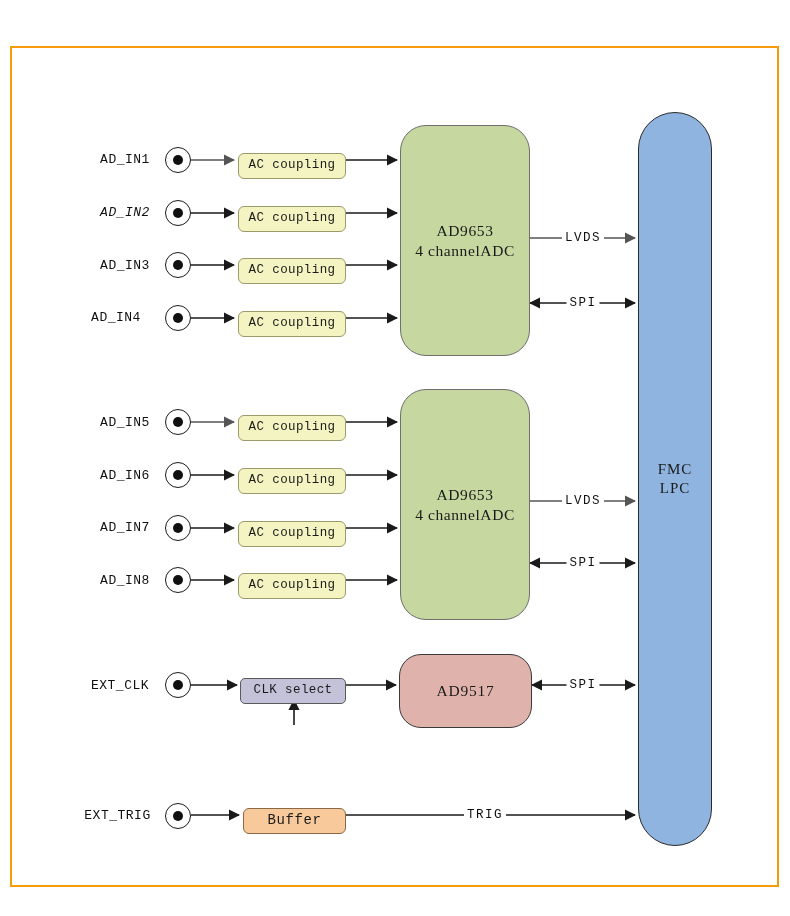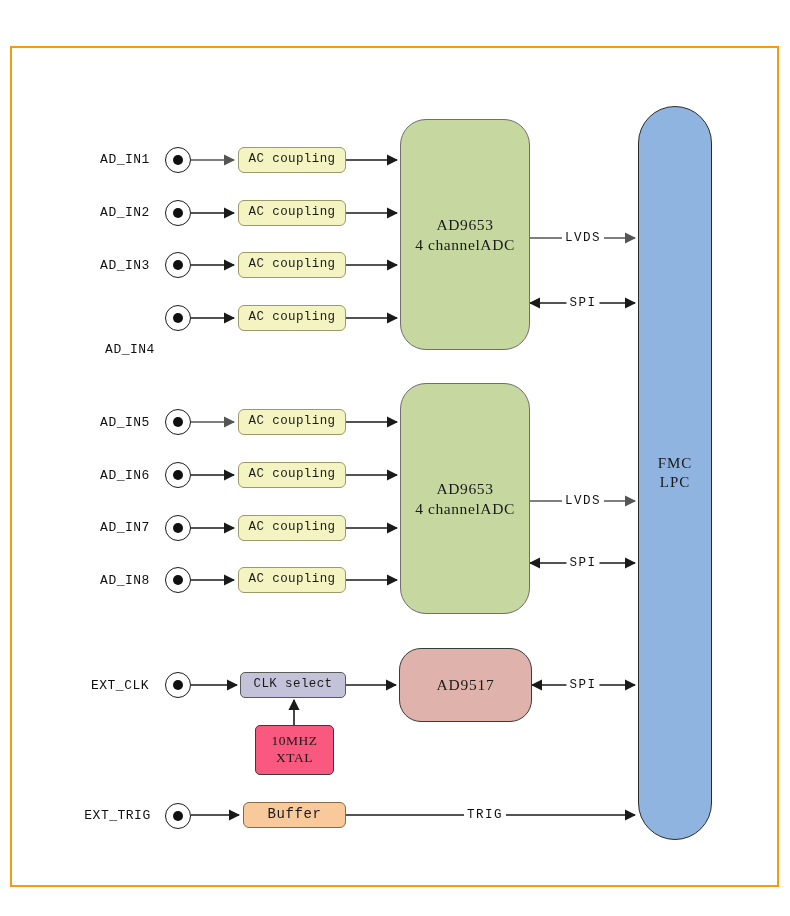--- a/index.html
+++ b/index.html
@@ -69,6 +69,7 @@
     text-align: center;
     color: #1a1a1a;
     line-height: 1.25;
+    margin-top: 6px;
   }
 
   .ac-box {

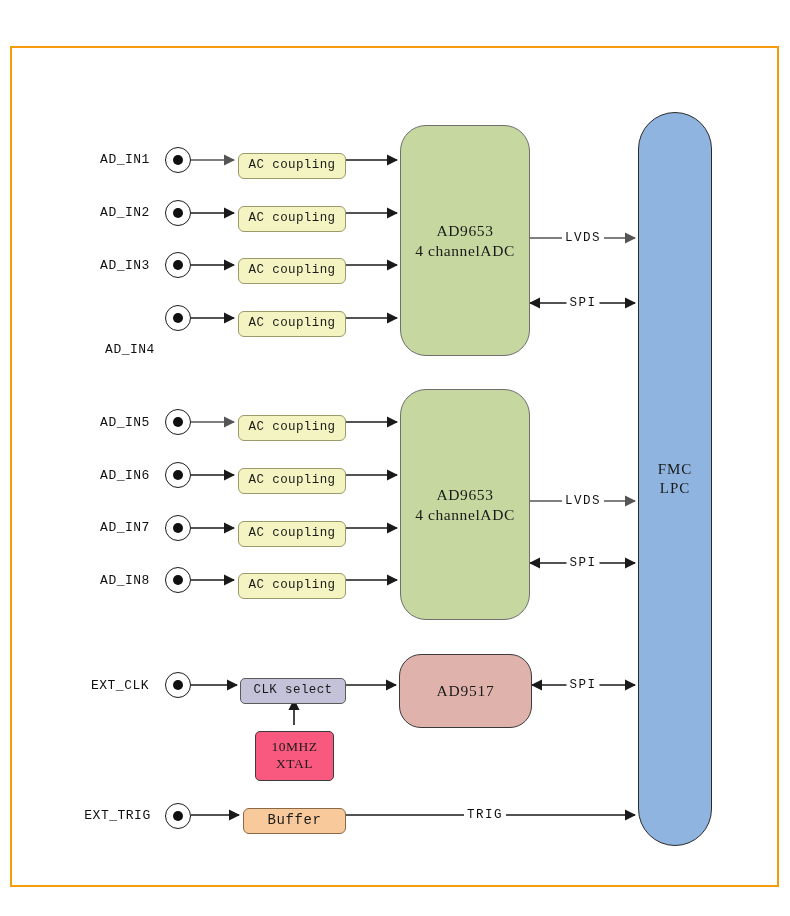--- a/index.html
+++ b/index.html
@@ -196,7 +196,7 @@
 
 
   <div class="port-label" style="left:85px; top:152px; width:80px;">AD_IN1</div>
-  <div class="port-label" style="left:85px; top:205px; width:80px;">AD_IN2</div>
+  <div class="port-label" style="left:85px; top:205px; width:80px;font-style:italic;">AD_IN2</div>
   <div class="port-label" style="left:85px; top:258px; width:80px;">AD_IN3</div>
   <div class="port-label" style="left:90px; top:310px; width:80px;margin-top:32px;">AD_IN4</div>
   <div class="port-label" style="left:85px; top:415px; width:80px;">AD_IN5</div>

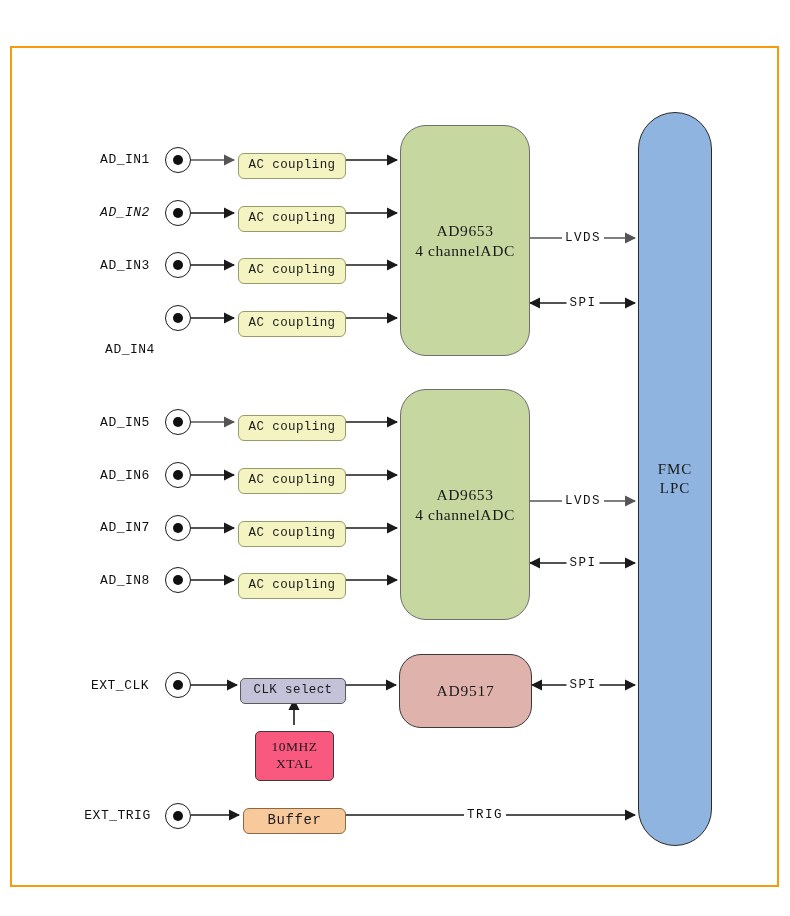--- a/index.html
+++ b/index.html
@@ -198,7 +198,7 @@
   <div class="port-label" style="left:85px; top:152px; width:80px;">AD_IN1</div>
   <div class="port-label" style="left:85px; top:205px; width:80px;font-style:italic;">AD_IN2</div>
   <div class="port-label" style="left:85px; top:258px; width:80px;">AD_IN3</div>
-  <div class="port-label" style="left:90px; top:310px; width:80px;margin-top:32px;">AD_IN4</div>
+  <div class="port-label" style="left:76px; top:310px; width:80px;">AD_IN4</div>
   <div class="port-label" style="left:85px; top:415px; width:80px;">AD_IN5</div>
   <div class="port-label" style="left:85px; top:468px; width:80px;">AD_IN6</div>
   <div class="port-label" style="left:85px; top:520px; width:80px;">AD_IN7</div>

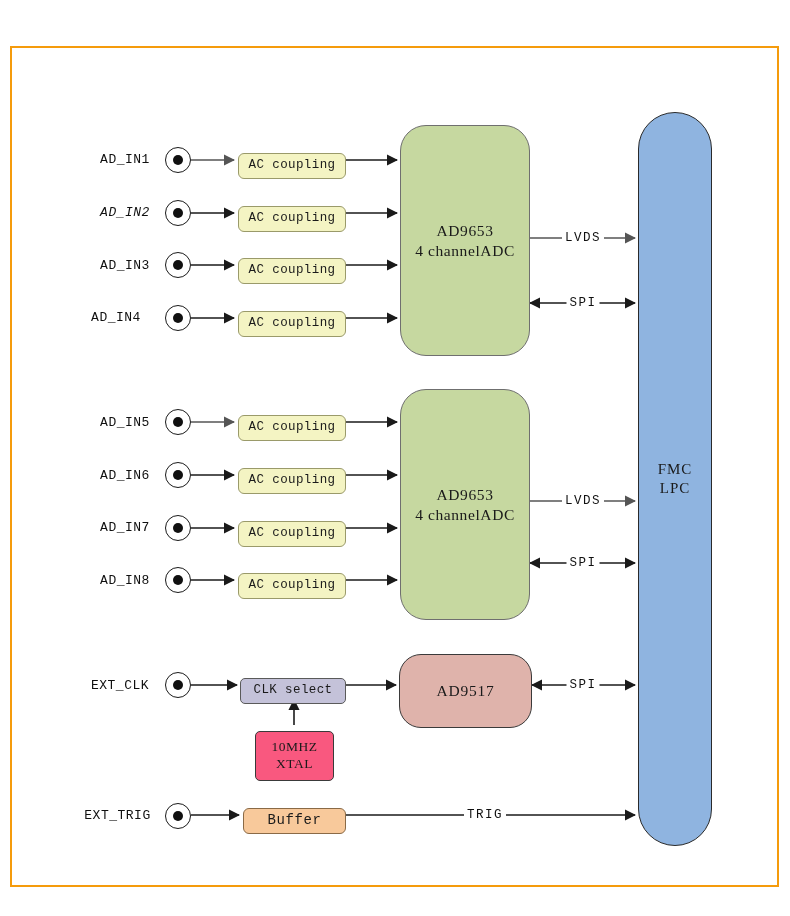--- a/index.html
+++ b/index.html
@@ -294,12 +294,6 @@
   </div>
 
   <div class="blk clk-box" style="left:240px; top:672px; width:106px; height:26px;">CLK select</div>
-  <div class="blk xtal-box two-line" style="left:255px; top:725px; width:79px; height:50px;">
-    <div>
-      <span>10MHZ</span>
-      <span>XTAL</span>
-    </div>
-  </div>
   <div class="blk pll-box" style="left:399px; top:648px; width:133px; height:74px;">AD9517</div>
 
   <div class="blk buf-box" style="left:243px; top:802px; width:103px; height:26px;">Buffer</div>

